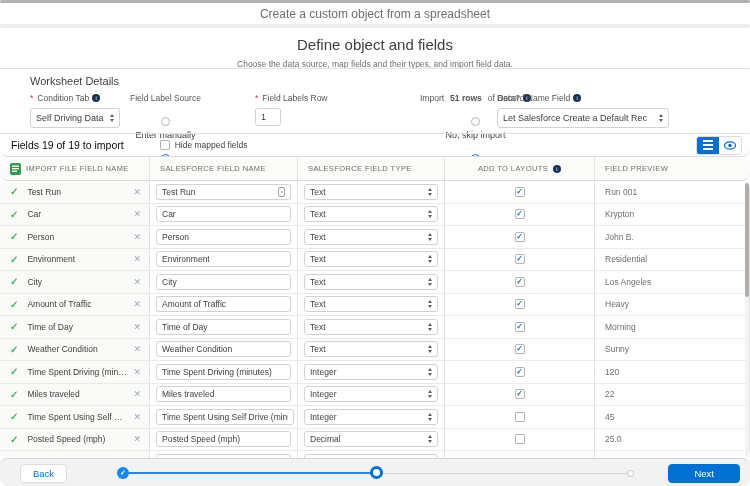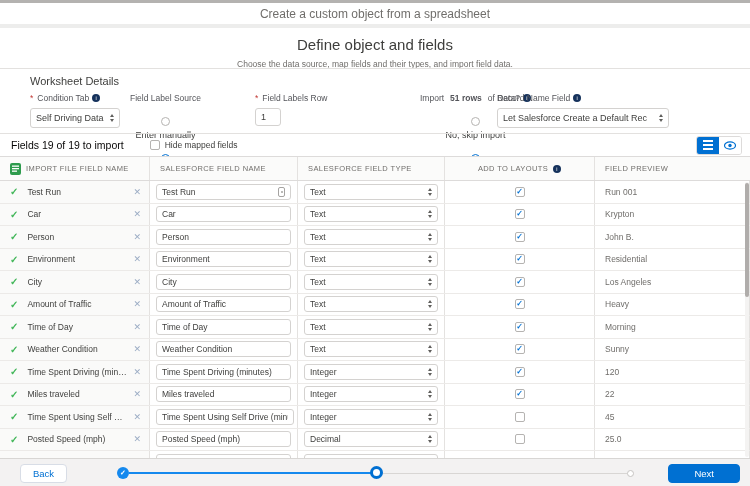--- a/index.html
+++ b/index.html
@@ -6,7 +6,7 @@
   html,body { width:750px; height:486px; }
   body { font-family:"Liberation Sans", sans-serif; background:#fff; position:relative; overflow:hidden; color:#3e3e3c; }
 
-  .abs { position:absolute; }
+  .abs { position:absolute;border-radius:8px; }
   .top-strip { top:0; left:0; width:750px; height:3px; background:#b4b2b0; }
   .titlebar { top:3px; left:0; width:750px; height:21px; display:flex; align-items:center; justify-content:center; background:#fff; }
   .titlebar .mtitle { font-size:12px; color:#706e6b; }

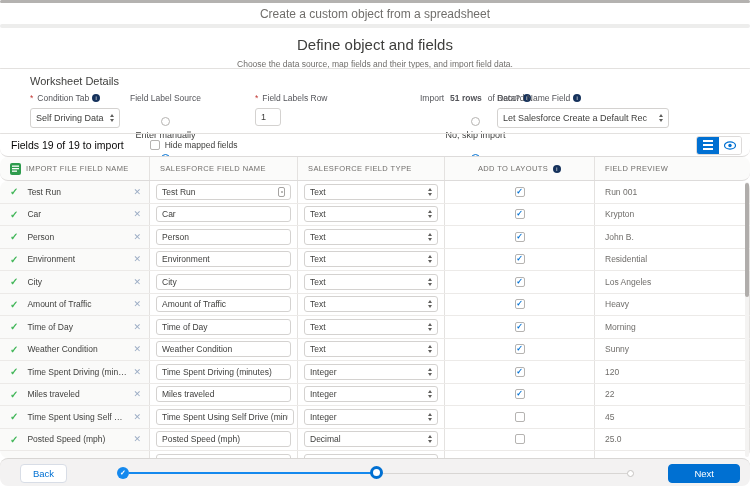--- a/index.html
+++ b/index.html
@@ -38,7 +38,7 @@
 
   .fieldsbar { top:134px; left:0; width:750px; height:23px; border-bottom:1px solid #dddbda; display:flex; align-items:center; }
   .fb-title { font-size:10.5px; color:#080707; margin-left:11px; }
-  .fb-check { display:flex; align-items:flex-start; gap:5px; margin-left:26px; }
+  .fb-check { display:flex; align-items:flex-start; gap:5px; margin-left:36px; }
   .cbx { width:10px; height:10px; border:1px solid #b5b3b1; border-radius:2px; background:#fff; display:inline-flex; align-items:center; justify-content:center; }
   .cbx.checked::after { content:"\2713"; color:#0070d2; font-size:8px; font-weight:bold; line-height:1; }
   .fb-label { font-size:8.5px; color:#3e3e3c; }

